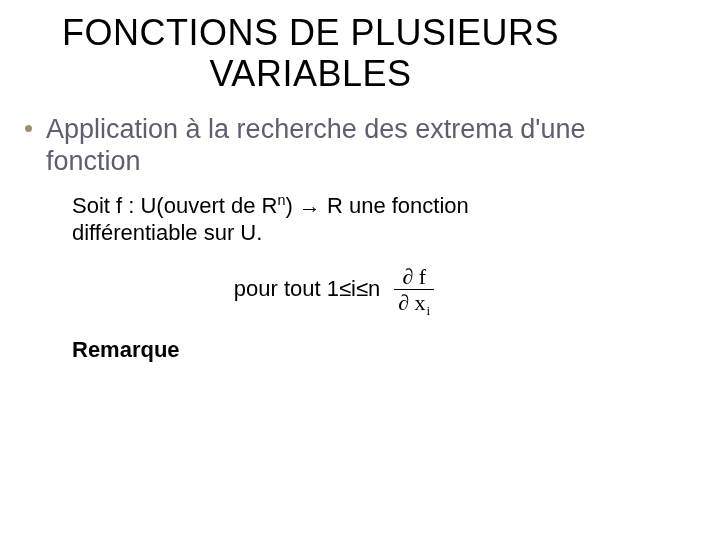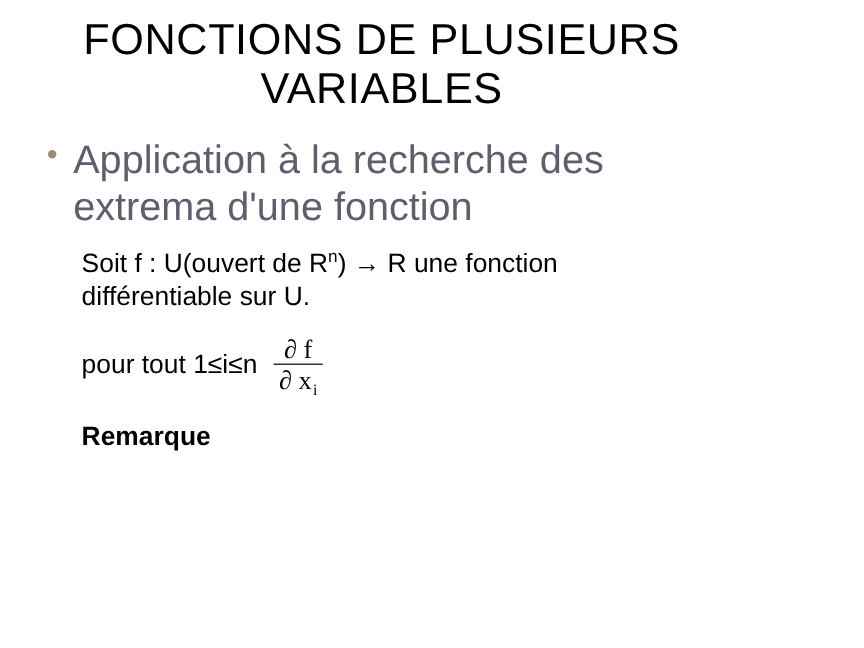--- a/index.html
+++ b/index.html
@@ -15,7 +15,7 @@
     box-sizing: border-box;
     width: 636px;
     height: 540px;
-    padding: 6px 40px 20px 40px;
+    padding: 6px 40px 20px 25px;
   }
   .title {
     text-align: center;

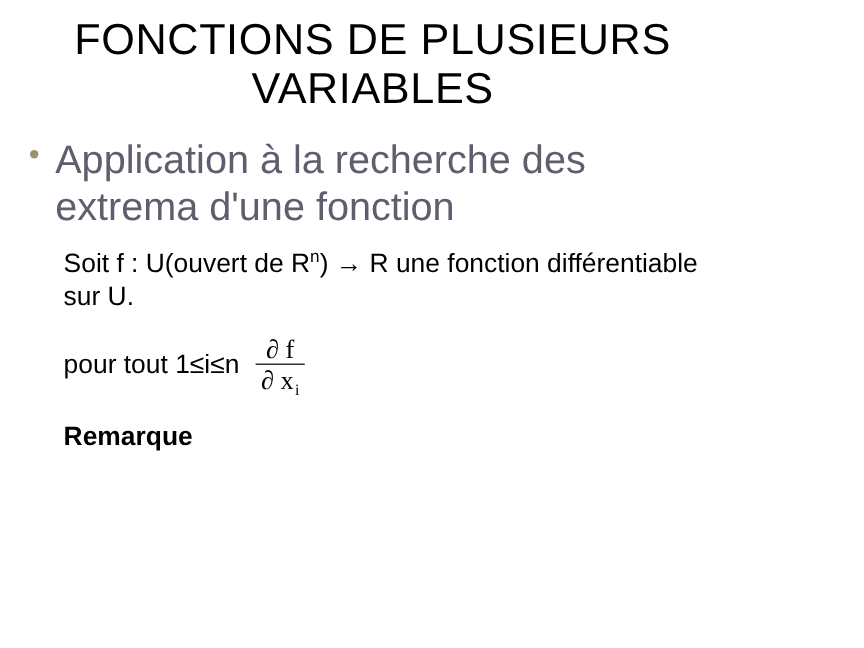--- a/index.html
+++ b/index.html
@@ -40,7 +40,7 @@
     flex: none;
   }
   .bullet-text {
-    font-size: 33px;
+    font-size: 27px;
     line-height: 1.2;
     color: #5e5e6e;
   }

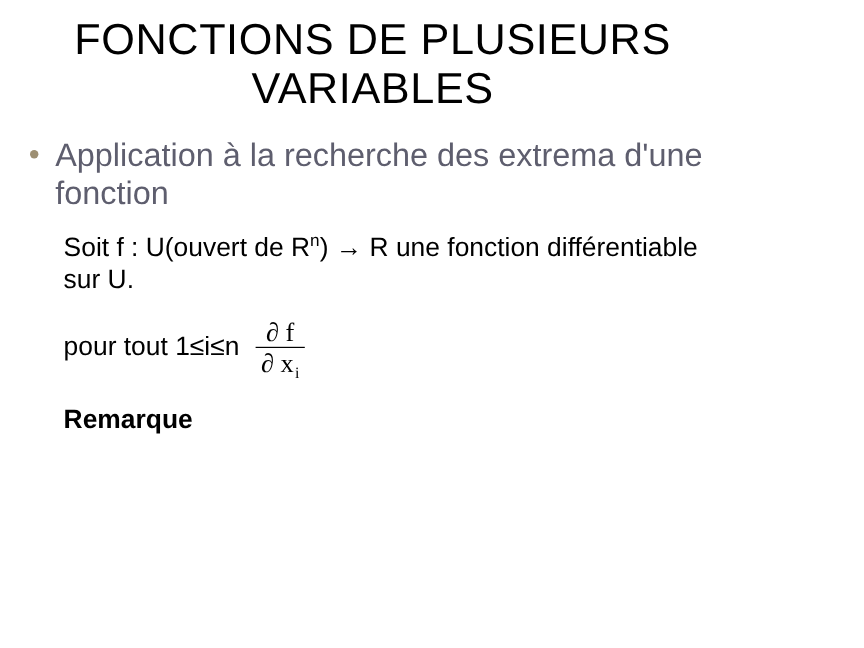--- a/index.html
+++ b/index.html
@@ -45,7 +45,7 @@
     color: #5e5e6e;
   }
   .body {
-    margin-left: 28px;
+    margin-left: 47px;
     font-size: 22px;
     line-height: 1.25;
     color: #000000;

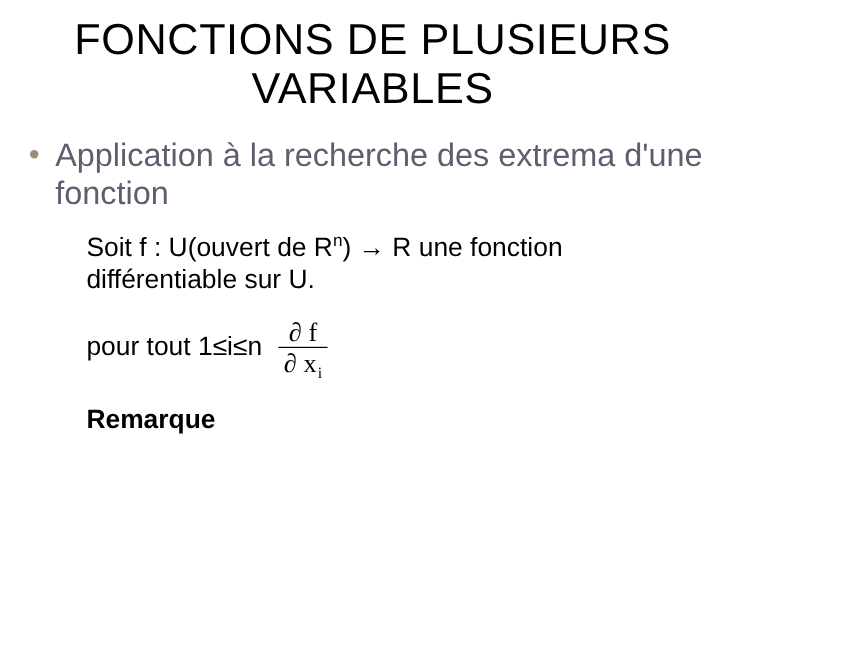--- a/index.html
+++ b/index.html
@@ -63,6 +63,7 @@
     align-items: center;
     gap: 14px;
     margin: 4px 0 22px 0;
+    justify-content: center;
   }
   .formula {
     display: flex;

